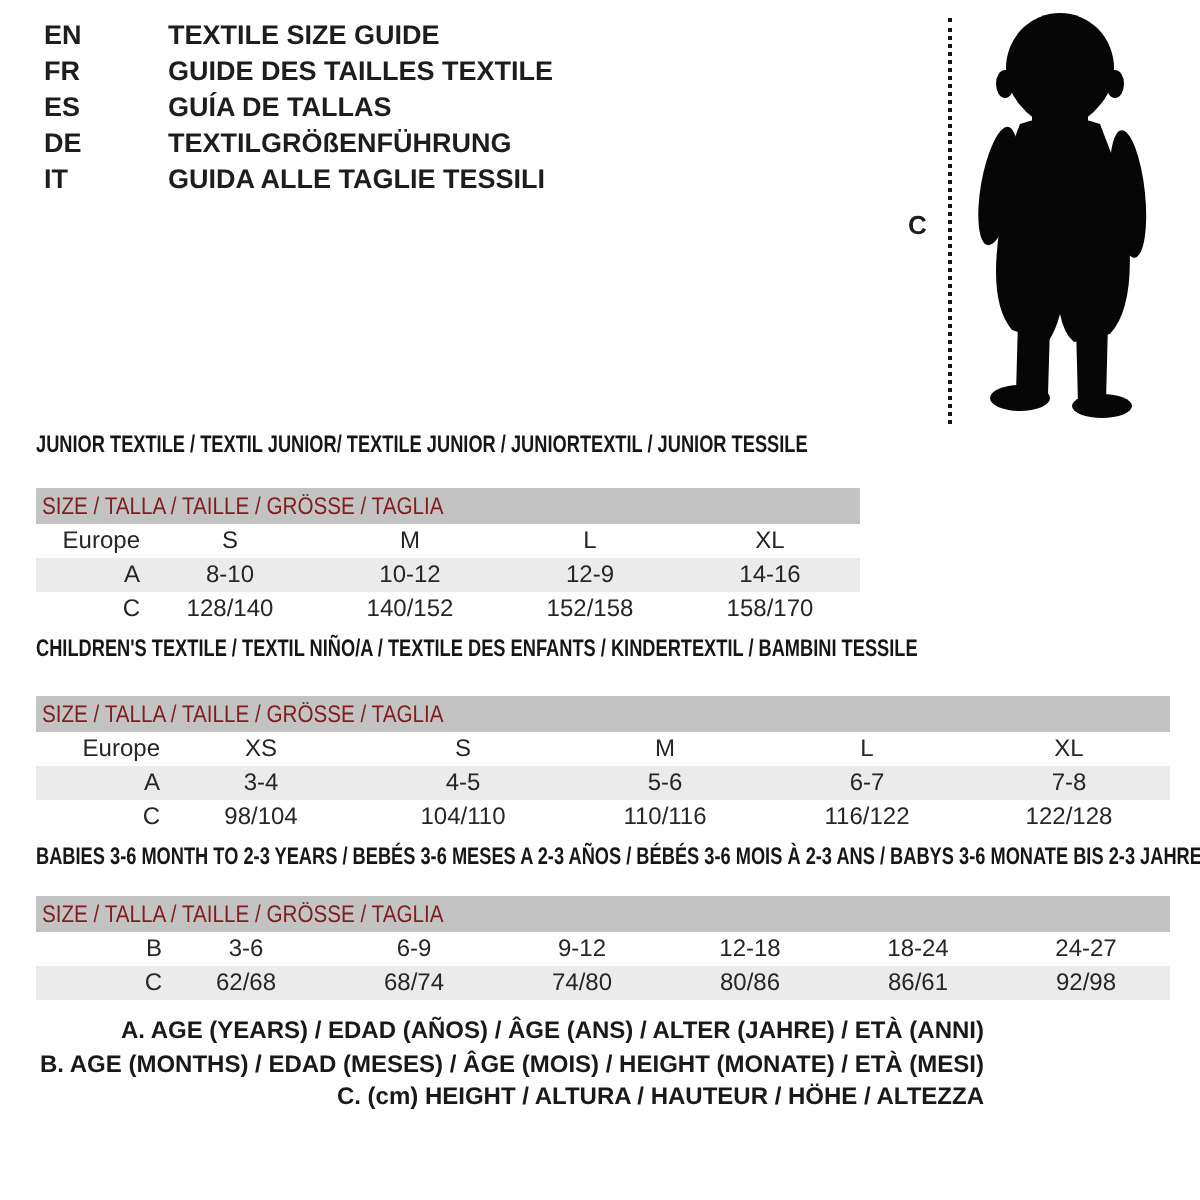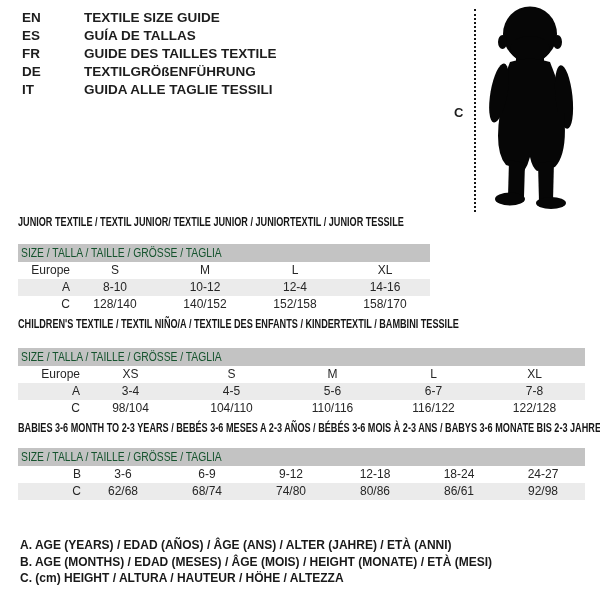--- a/index.html
+++ b/index.html
@@ -67,12 +67,12 @@
         <span class="lang-label"><span class="cond2">TEXTILE SIZE GUIDE</span></span>
       </div>
       <div class="lang-row">
+        <span class="lang-code">FR</span>
+        <span class="lang-label"><span class="cond2">GUIDE DES TAILLES TEXTILE</span></span>
+      </div>
+      <div class="lang-row">
         <span class="lang-code">ES</span>
         <span class="lang-label"><span class="cond2">GUÍA DE TALLAS</span></span>
-      </div>
-      <div class="lang-row">
-        <span class="lang-code">FR</span>
-        <span class="lang-label"><span class="cond2">GUIDE DES TAILLES TEXTILE</span></span>
       </div>
       <div class="lang-row">
         <span class="lang-code">DE</span>

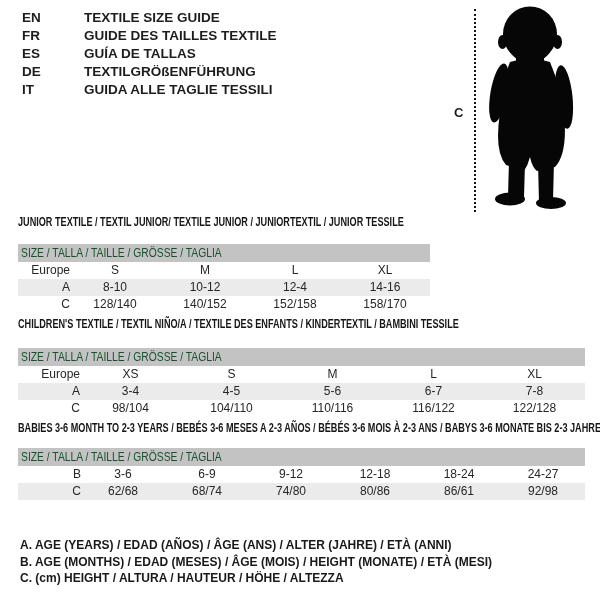--- a/index.html
+++ b/index.html
@@ -42,7 +42,7 @@
   .sec-1 .sec-title{margin-bottom:16px;}
   .sec-2 .sec-title{margin-bottom:12px;}
   .tbl{width:100%;}
-  .tbl-bar{background:var(--bar);height:18px;line-height:18px;font-size:12px;color:#14532d;padding-left:3px;box-sizing:border-box;}
+  .tbl-bar{background:var(--bar);height:18px;line-height:18px;font-size:12px;color:#7f1d1d;padding-left:3px;box-sizing:border-box;}
   .tbl-bar .cond2{display:inline-block;}
   .tbl-row{display:flex;height:17px;line-height:17px;font-size:12px;}
   .tbl-row.shaded{background:var(--shade);}

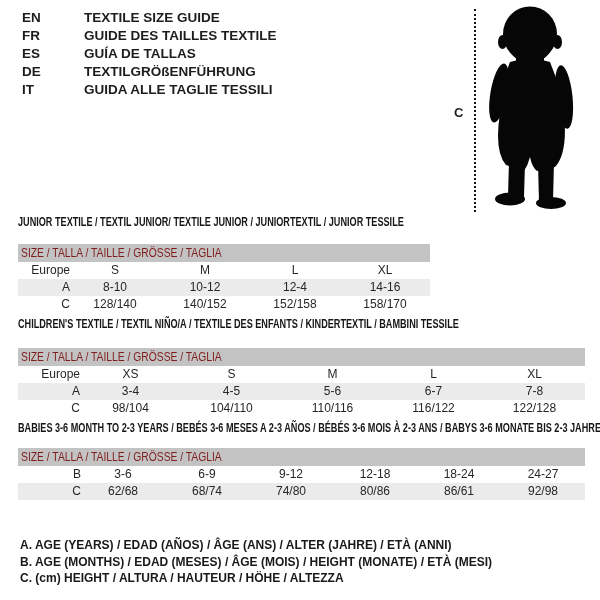--- a/index.html
+++ b/index.html
@@ -122,7 +122,7 @@
             <div class="cell label">A</div>
             <div class="cell">8-10</div>
             <div class="cell">10-12</div>
-            <div class="cell">12-4</div>
+            <div class="cell">12-9</div>
             <div class="cell">14-16</div>
           </div>
           <div class="tbl-row">

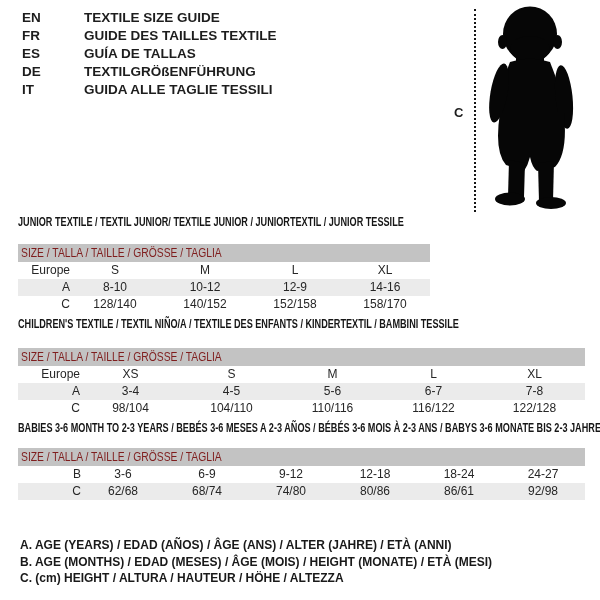--- a/index.html
+++ b/index.html
@@ -53,7 +53,7 @@
   .sec-2 .cell.label{width:63px;}
 
   
-  .legend{position:absolute;left:20px;top:537px;}
+  .legend{position:absolute;left:20px;top:507px;text-align:right;}
   .legend-line{font-size:12px;font-weight:bold;line-height:16.5px;color:#191919;}
 </style>
 </head>

